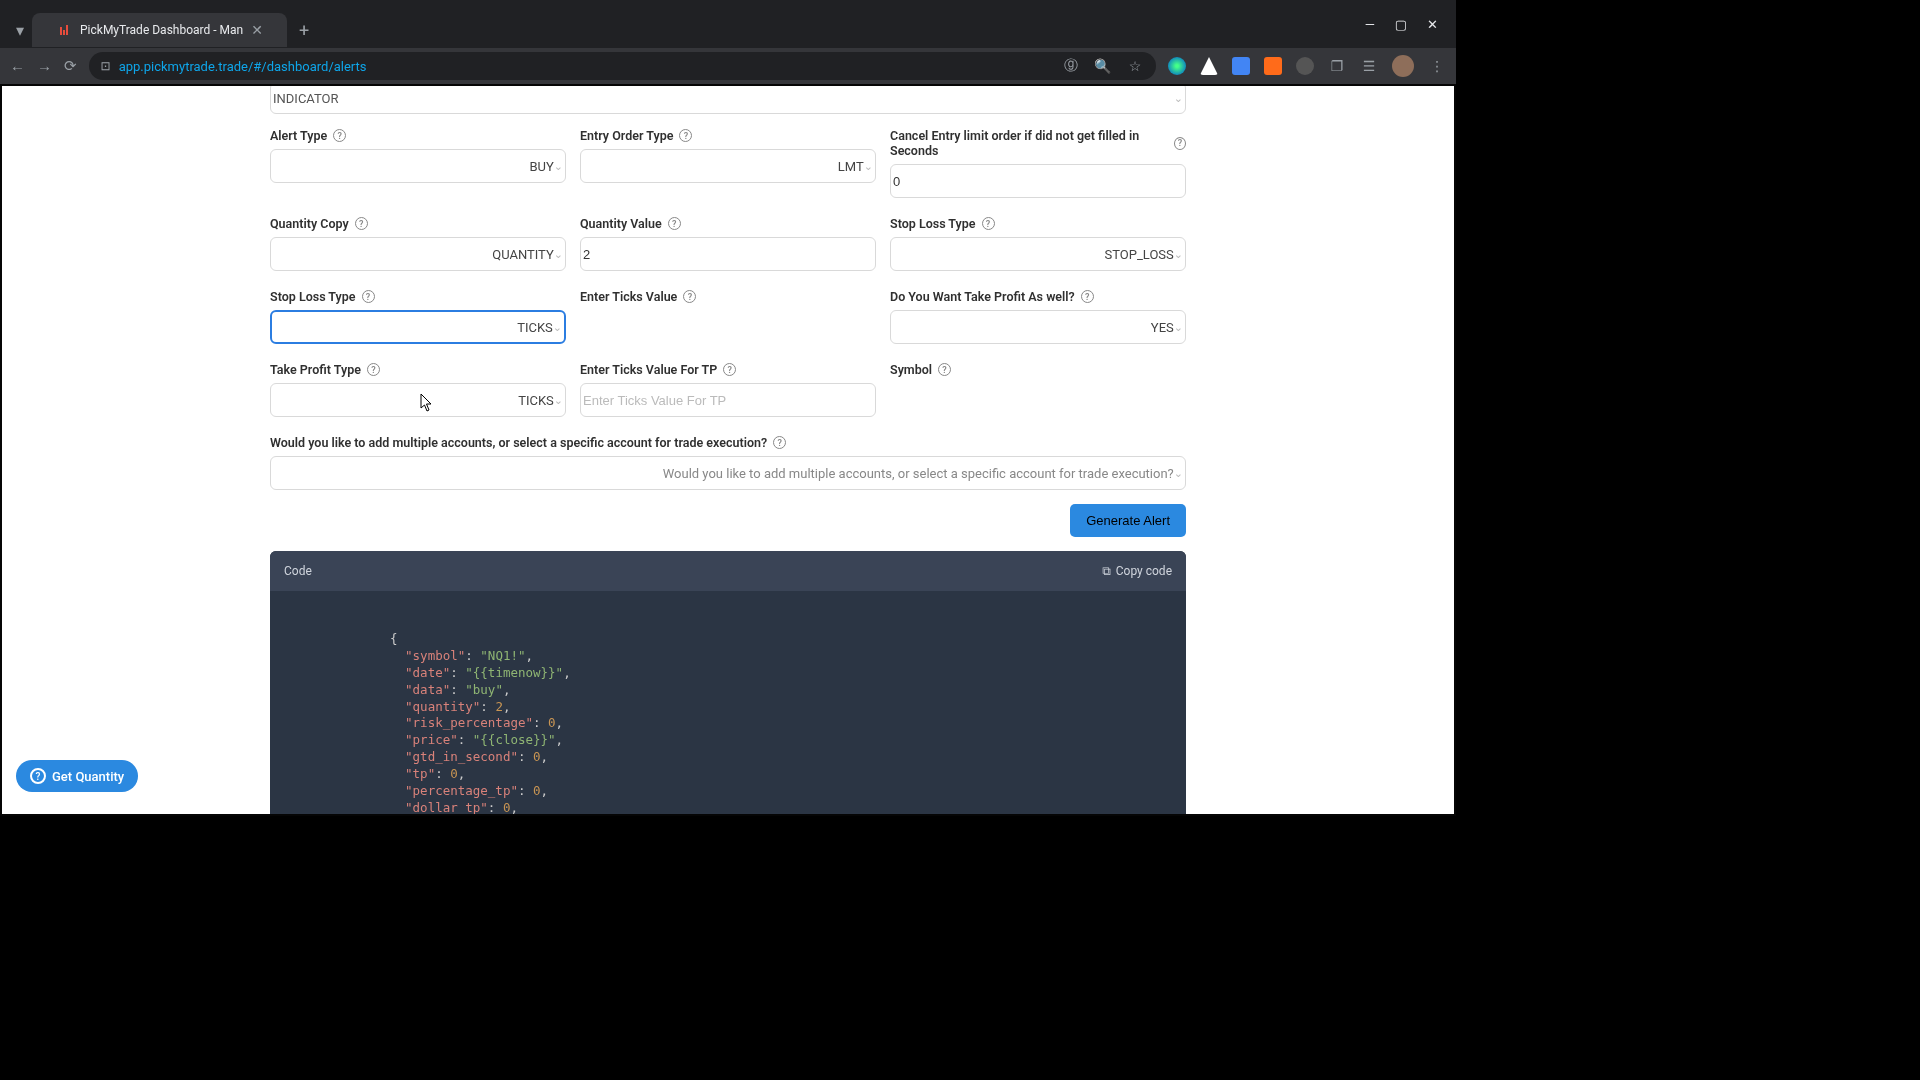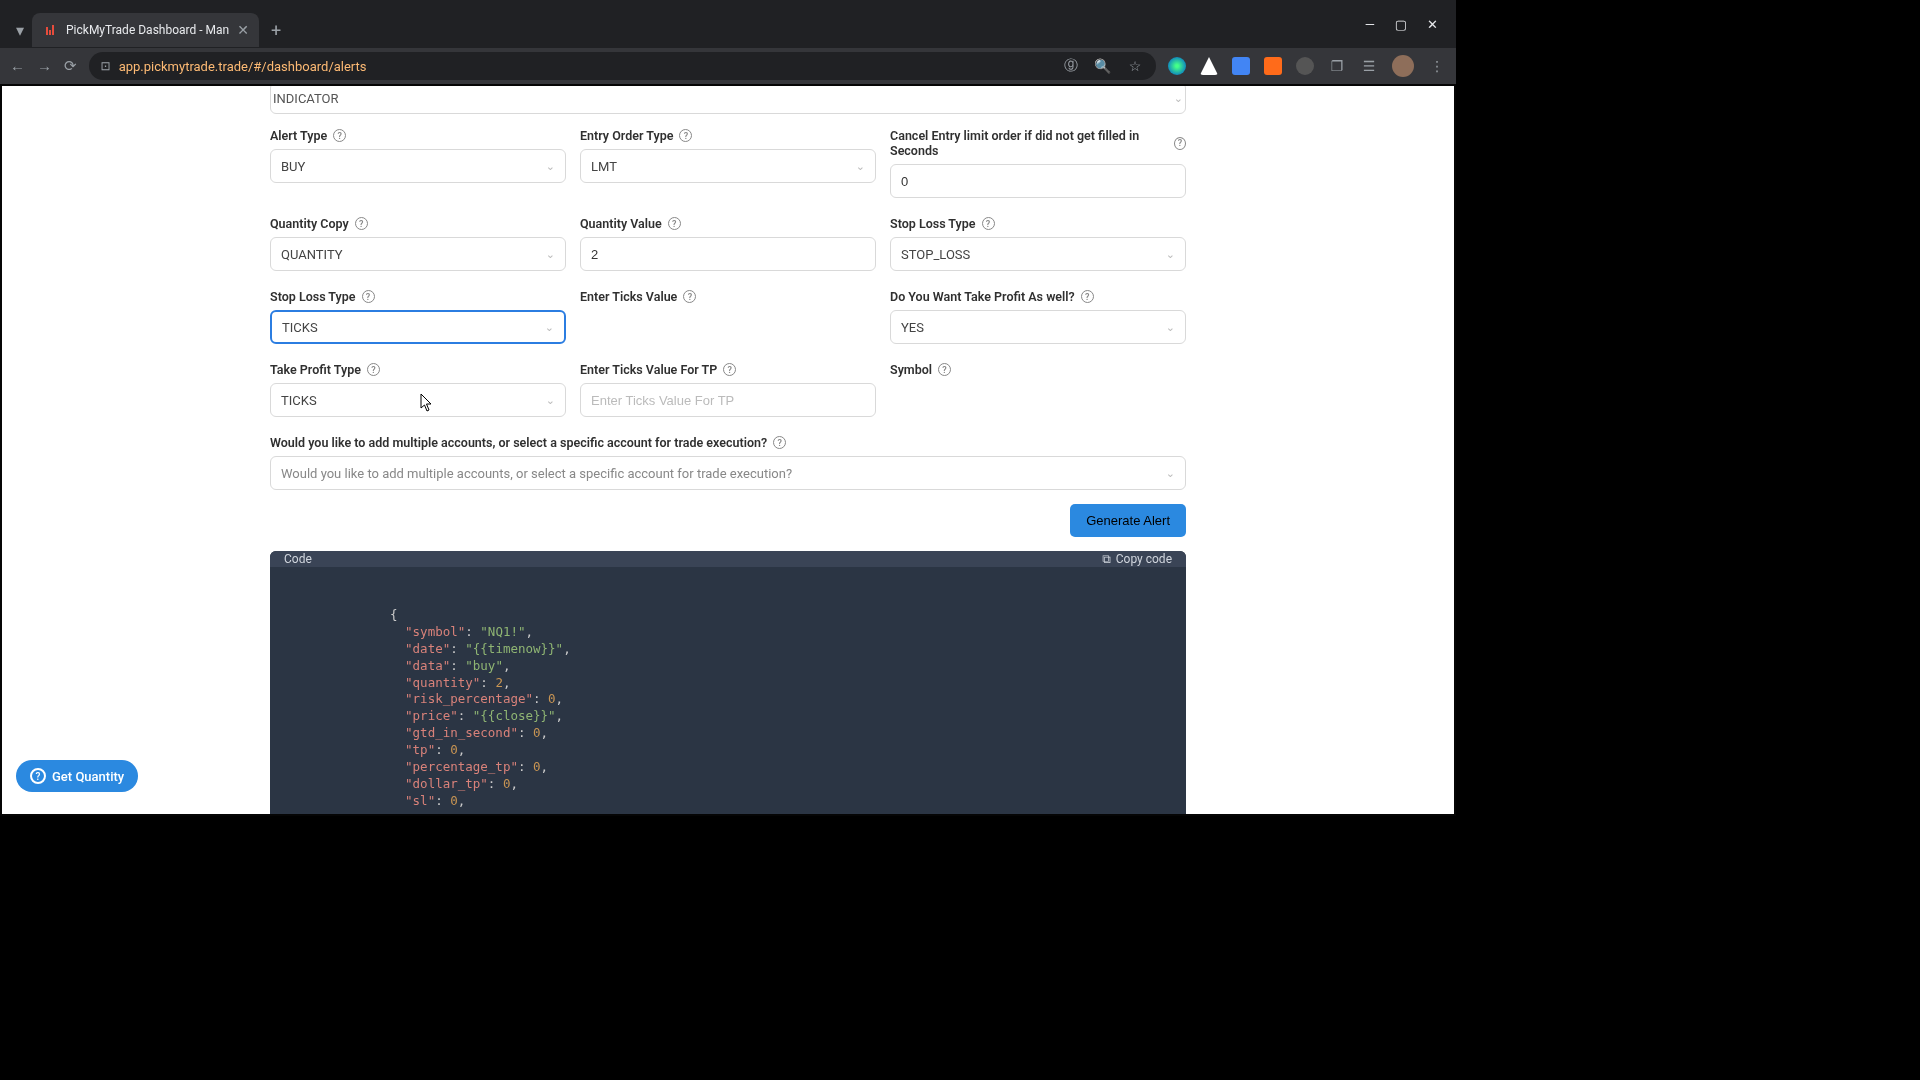--- a/index.html
+++ b/index.html
@@ -7,7 +7,7 @@
 .browser-chrome { background: #202124; height: 48px; display: flex; align-items: flex-end; }
 .tab-bar { display: flex; align-items: center; height: 36px; padding-left: 8px; }
 .tab-dropdown { color: #9aa0a6; padding: 0 8px; cursor: pointer; }
-.tab { background: #35363a; border-radius: 8px 8px 0 0; height: 34px; display: flex; align-items: center; padding: 0 10px; gap: 8px; min-width: 200px; color: #e8eaed; font-size: 12px; }
+.tab { background: #35363a; border-radius: 8px 8px 0 0; height: 34px; display: flex; align-items: center; padding: 0 24px; gap: 8px; min-width: 200px; color: #e8eaed; font-size: 12px; }
 .tab-favicon { width: 16px; height: 16px; display: flex; align-items: center; justify-content: center; }
 .tab-favicon-bars { display: flex; gap: 1px; align-items: flex-end; }
 .tab-favicon-bars span { width: 2px; background: #e74c3c; }

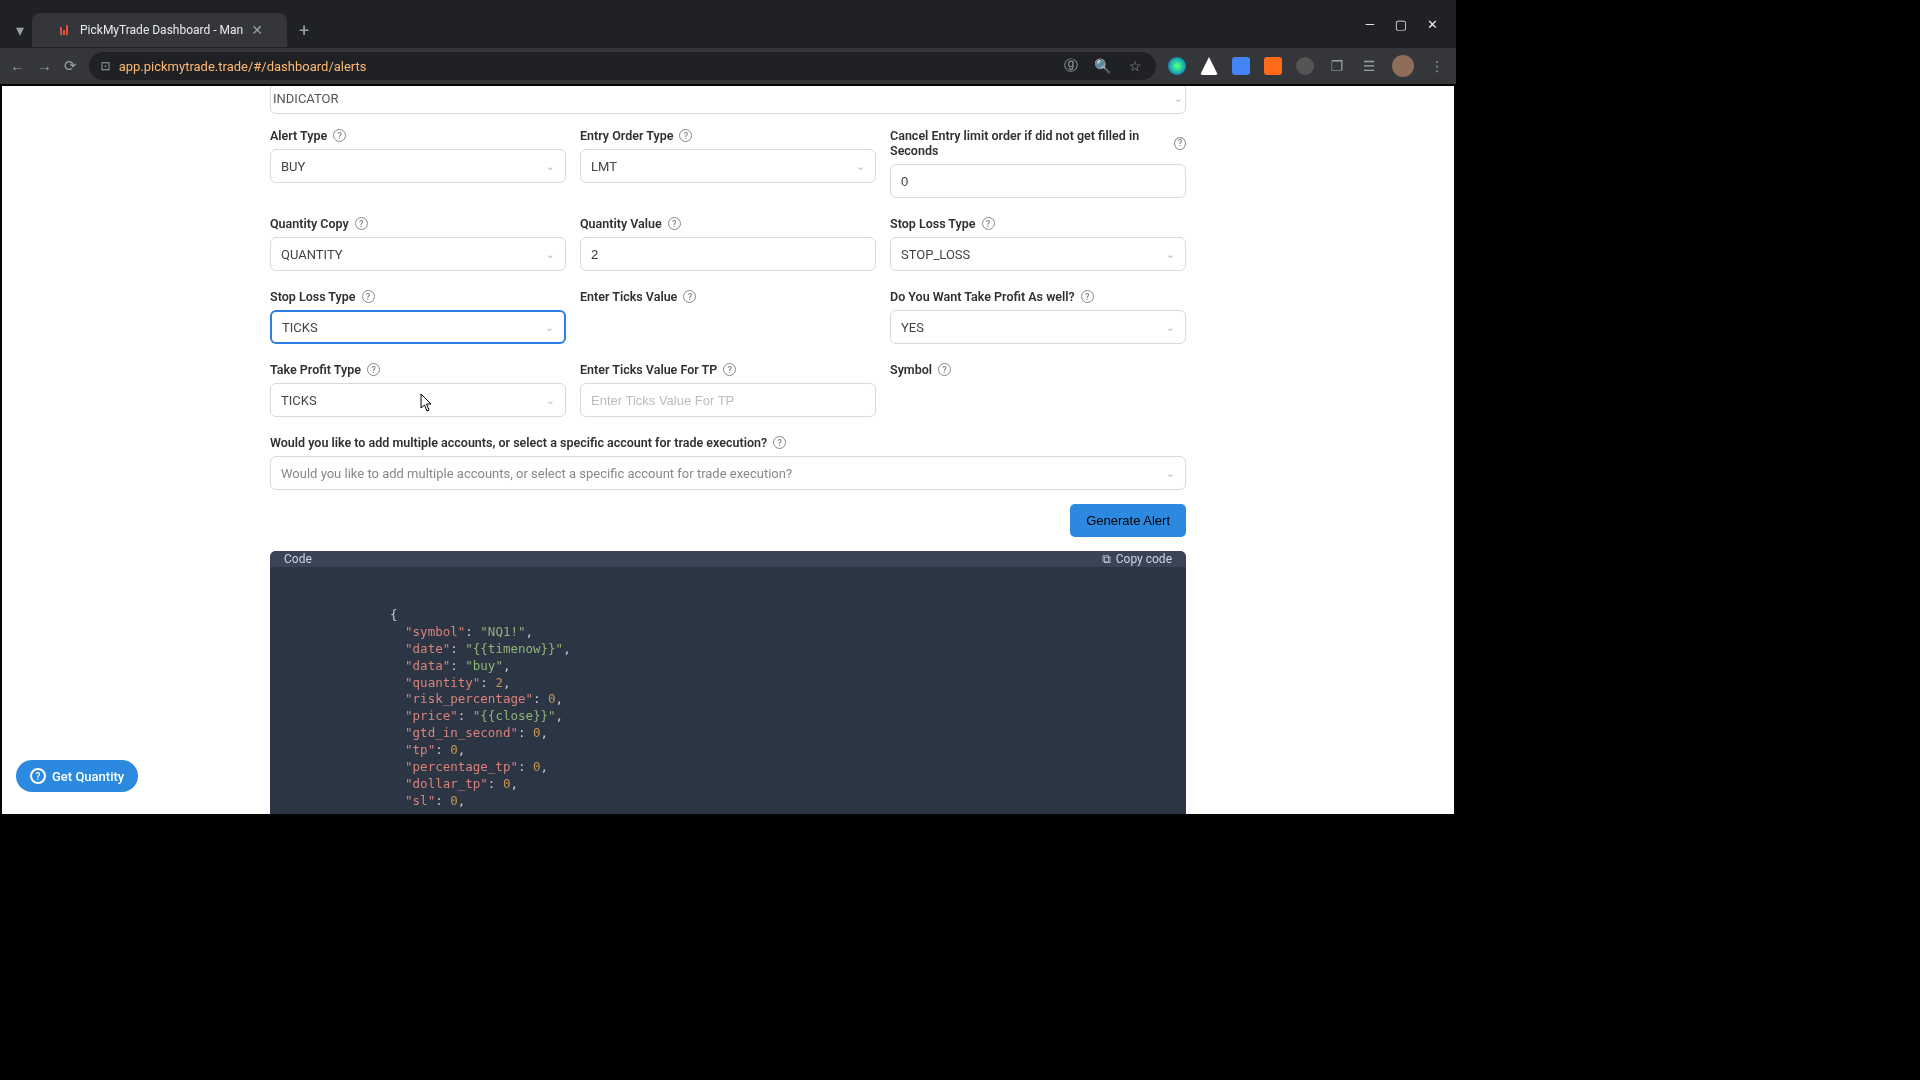--- a/index.html
+++ b/index.html
@@ -19,7 +19,7 @@
 .nav-bar { background: #35363a; height: 36px; display: flex; align-items: center; padding: 0 10px; gap: 12px; }
 .nav-icon { color: #9aa0a6; cursor: pointer; font-size: 15px; display: flex; align-items: center; }
 .url-bar { flex: 1; background: #202124; border-radius: 20px; height: 28px; display: flex; align-items: center; padding: 0 12px; gap: 8px; }
-.url-text { color: #fdba74; font-size: 13px; flex: 1; }
+.url-text { color: #0ea5e9; font-size: 13px; flex: 1; }
 .right-icons { display: flex; gap: 14px; align-items: center; }
 .icon-btn { color: #9aa0a6; cursor: pointer; font-size: 14px; display:flex; align-items:center; justify-content:center; width:18px; height:18px; }
 .ext-icon { width: 18px; height: 18px; border-radius: 3px; cursor: pointer; }

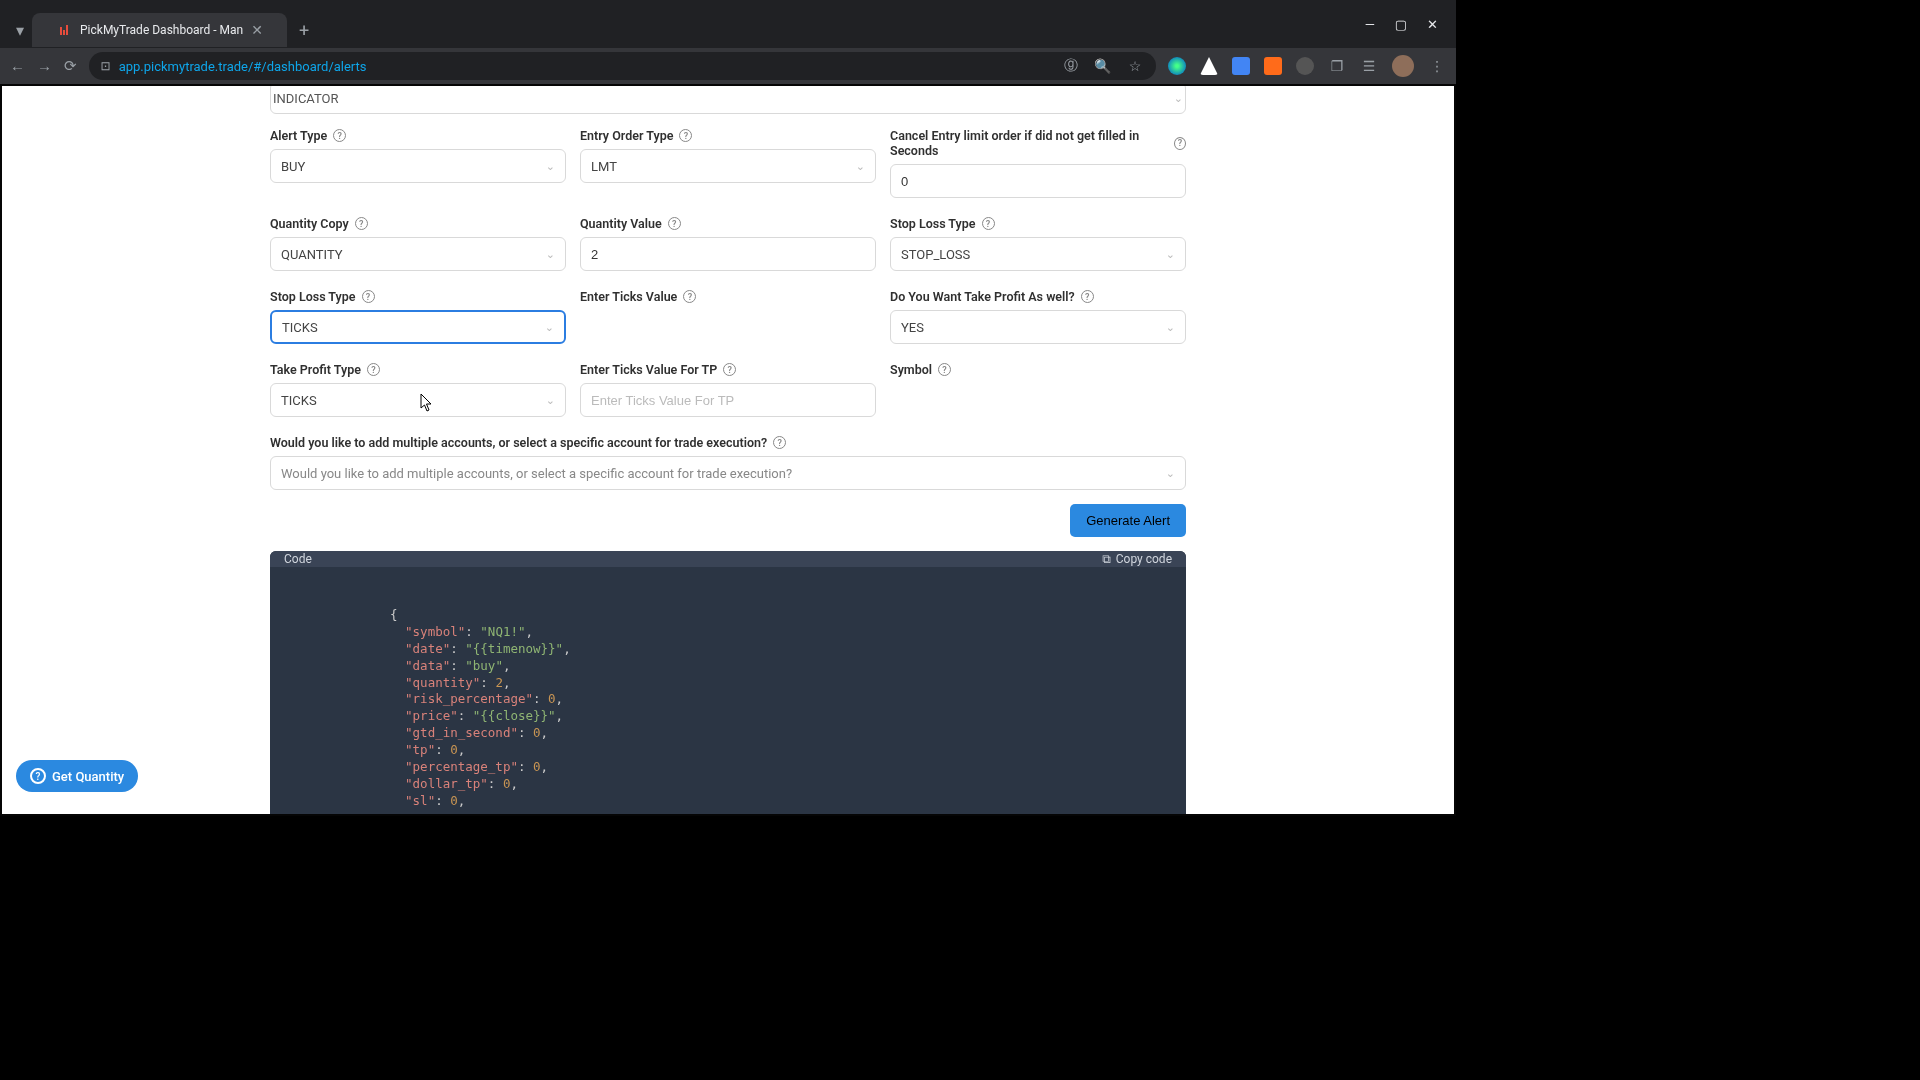--- a/index.html
+++ b/index.html
@@ -33,7 +33,7 @@
 .form-item { display: flex; flex-direction: column; gap: 6px; }
 .label-row { display: flex; align-items: center; gap: 6px; font-size: 12.5px; font-weight: 600; color: #303030; }
 .help-icon { width: 13px; height: 13px; border-radius: 50%; border: 1px solid #888; color: #888; font-size: 9px; display: flex; align-items: center; justify-content: center; cursor: pointer; }
-.select-box, .input-box { border: 1px solid #d9d9d9; border-radius: 6px; height: 34px; display: flex; align-items: center; padding: 0 10px; font-size: 13px; color: #444; justify-content: space-between; cursor: pointer; background: #fff; }
+.select-box, .input-box { border: 1px solid #d9d9d9; border-radius: 6px; height: 34px; display: flex; align-items: center; padding: 0 2px; font-size: 13px; color: #444; justify-content: flex-end; cursor: pointer; background: #fff; }
 .select-box.focused { border: 2px solid #2b7de1; }
 .input-box input { border: none; outline: none; width: 100%; font-size: 13px; color: #333; background: transparent; }
 .input-box input::placeholder { color: #bbb; }

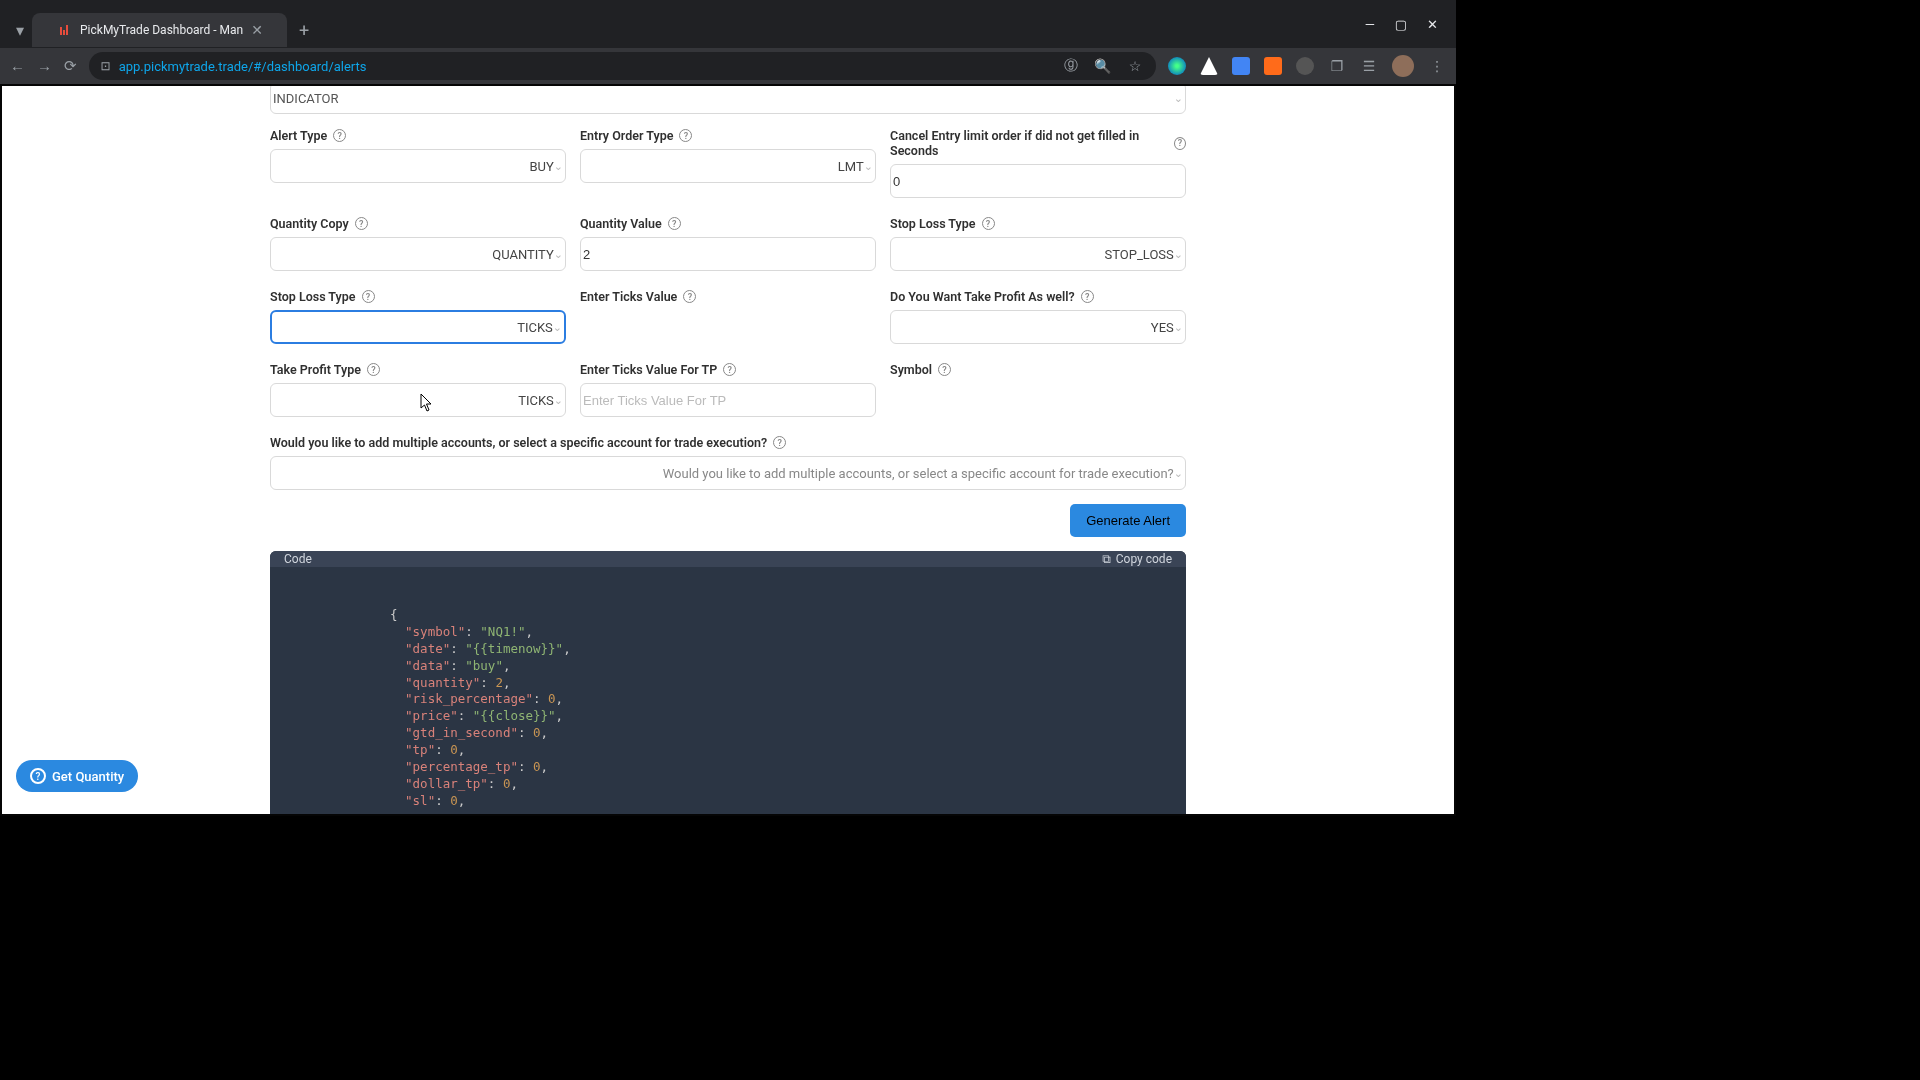--- a/index.html
+++ b/index.html
@@ -42,7 +42,7 @@
 .generate-row { display: flex; justify-content: flex-end; margin-top: 14px; }
 .generate-btn { background: #2b89e0; color: #000000; border: none; border-radius: 5px; padding: 9px 16px; font-size: 13px; font-weight: 500; cursor: pointer; }
 .code-block { margin-top: 14px; border-radius: 6px; overflow: hidden; background: #2b3544; }
-.code-header { background: #3a4456; height: 16px; display: flex; align-items: center; justify-content: space-between; padding: 0 14px; font-size: 12px; color: #d0d5dd; }
+.code-header { background: #3a4456; height: 40px; display: flex; align-items: center; justify-content: space-between; padding: 0 14px; font-size: 12px; color: #d0d5dd; }
 .copy-btn { display: flex; align-items: center; gap: 5px; cursor: pointer; color: #d0d5dd; font-size: 12px; }
 .code-body { padding: 40px 14px 14px 120px; font-family: "Consolas", monospace; font-size: 12.5px; line-height: 1.35; color: #ccc; white-space: pre; }
 .code-body .k { color: #d9827a; }

